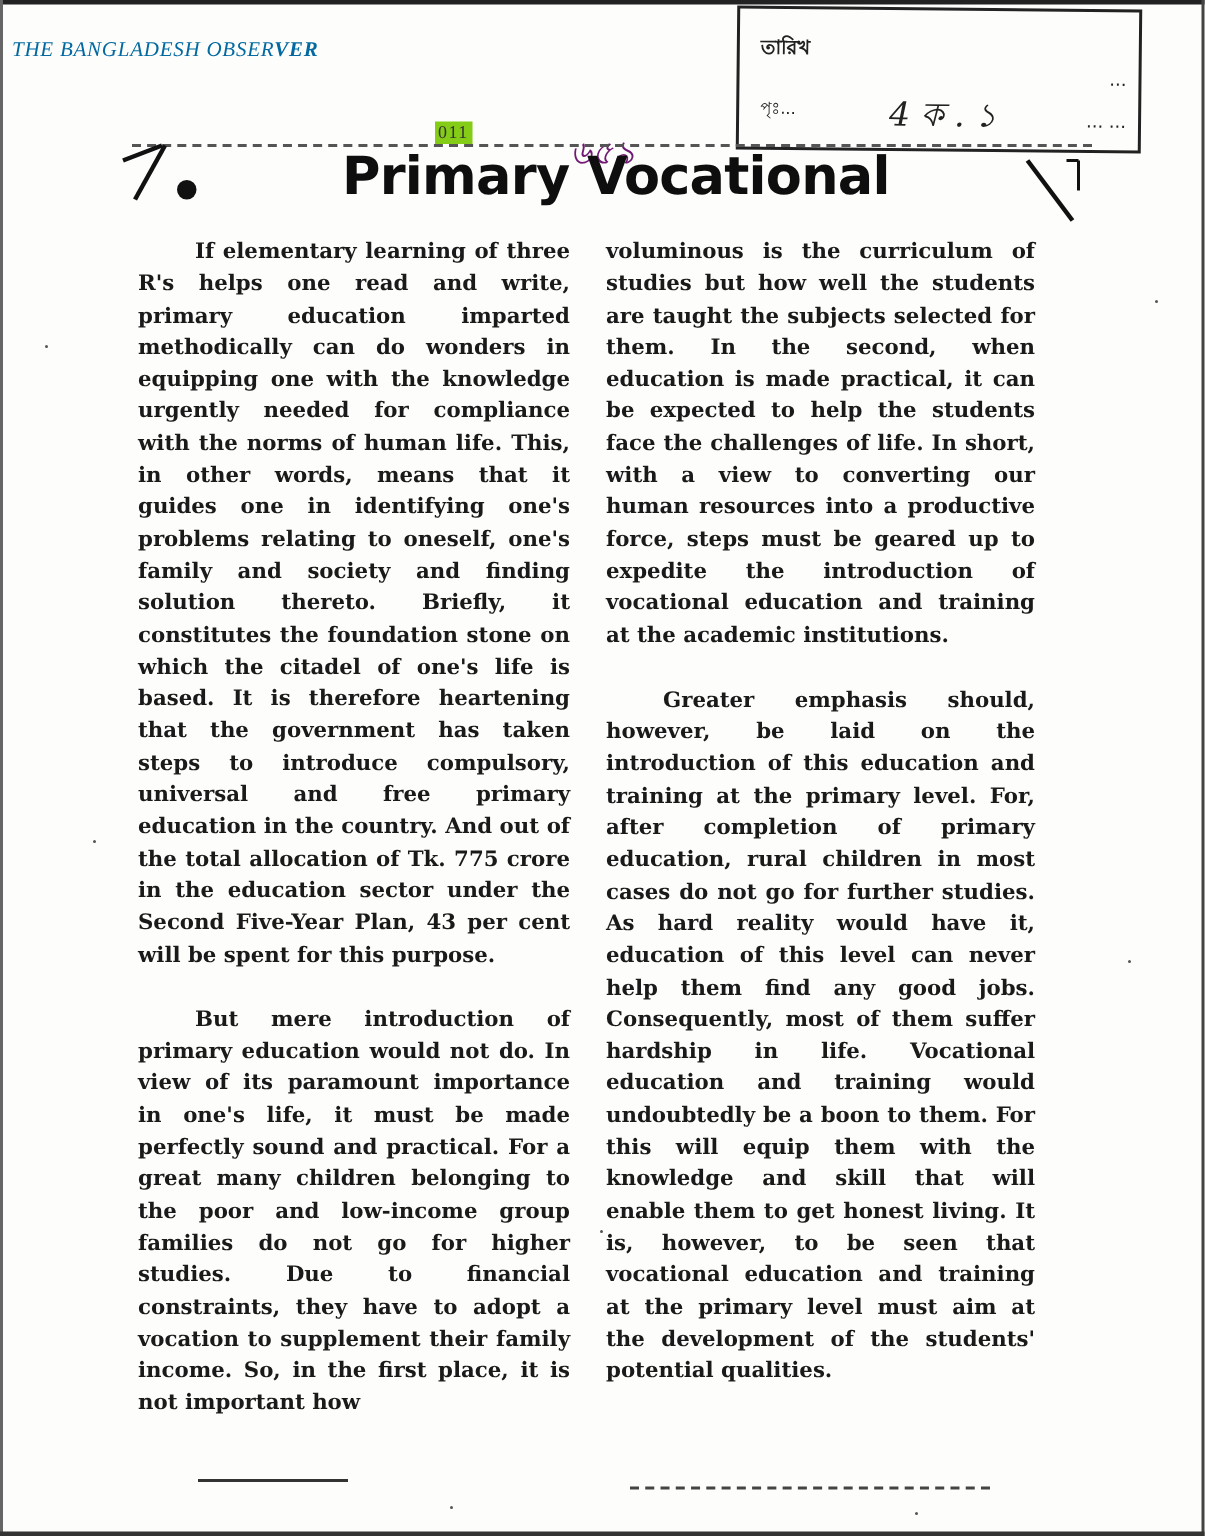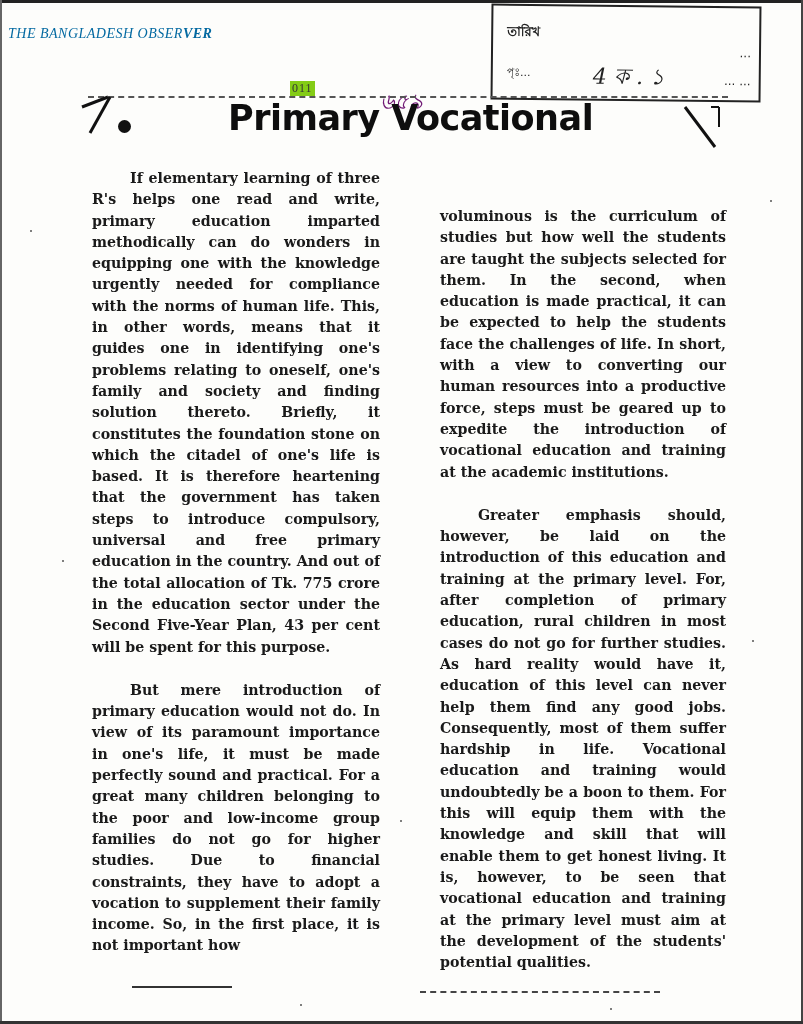--- a/index.html
+++ b/index.html
@@ -66,7 +66,7 @@
     font-family: "DejaVu Serif", serif; font-size: 14.2px; line-height: 21.3px;
     font-weight: bold; color: #1a1a1a; text-align: justify;
   }
-  .col-left { left: 92px; width: 288px; margin-top: 10px; }
+  .col-left { left: 92px; width: 288px; }
   .col-right { left: 440px; width: 286px; margin-top: 48px; }
   .para { margin: 0; text-indent: 38px; }
   .para + .para { margin-top: 22px; }

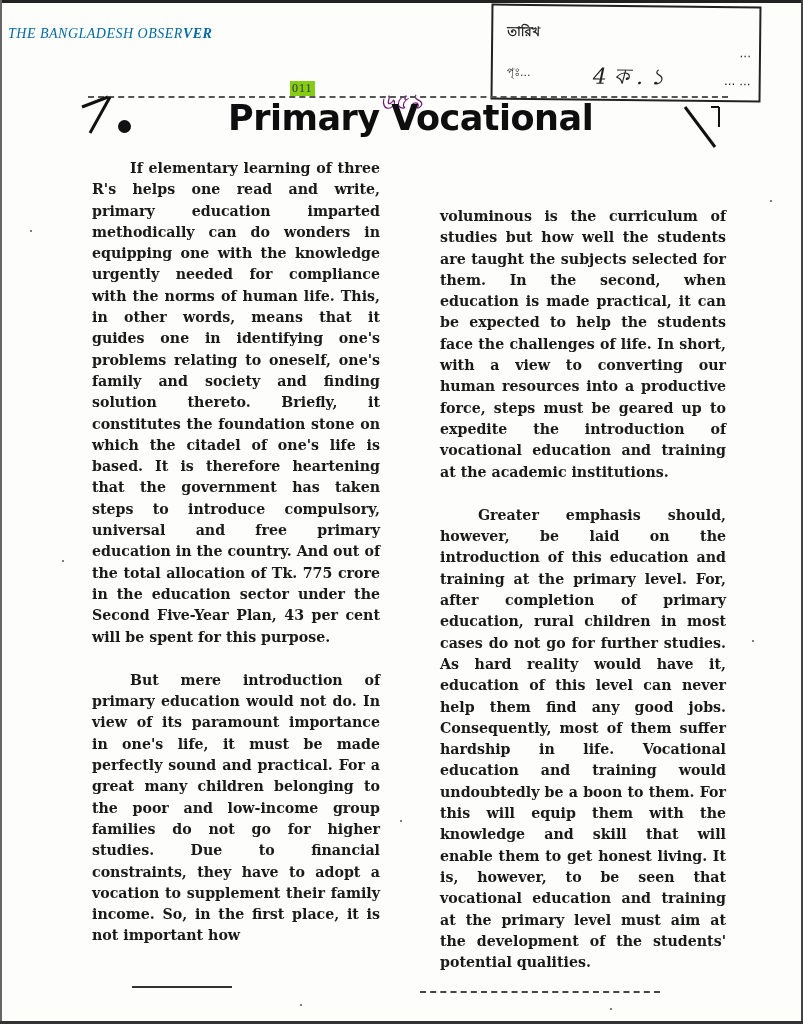--- a/index.html
+++ b/index.html
@@ -67,7 +67,7 @@
     font-weight: bold; color: #1a1a1a; text-align: justify;
   }
   .col-left { left: 92px; width: 288px; }
-  .col-right { left: 440px; width: 286px; margin-top: 48px; }
+  .col-right { left: 404px; width: 286px; }
   .para { margin: 0; text-indent: 38px; }
   .para + .para { margin-top: 22px; }
   .col-right .para.first { text-indent: 0; }

